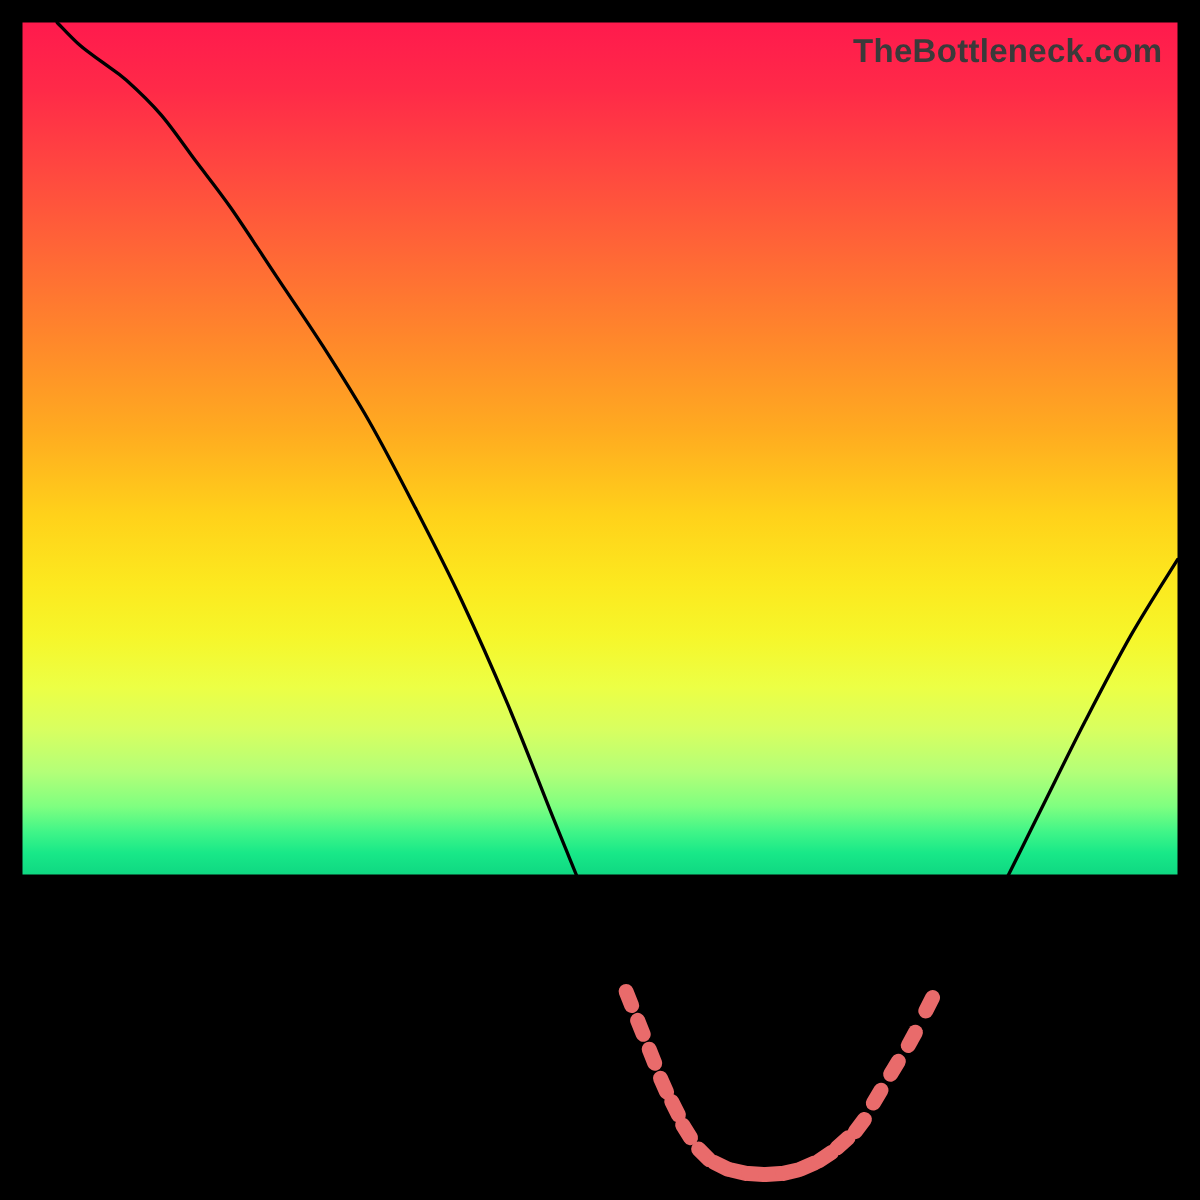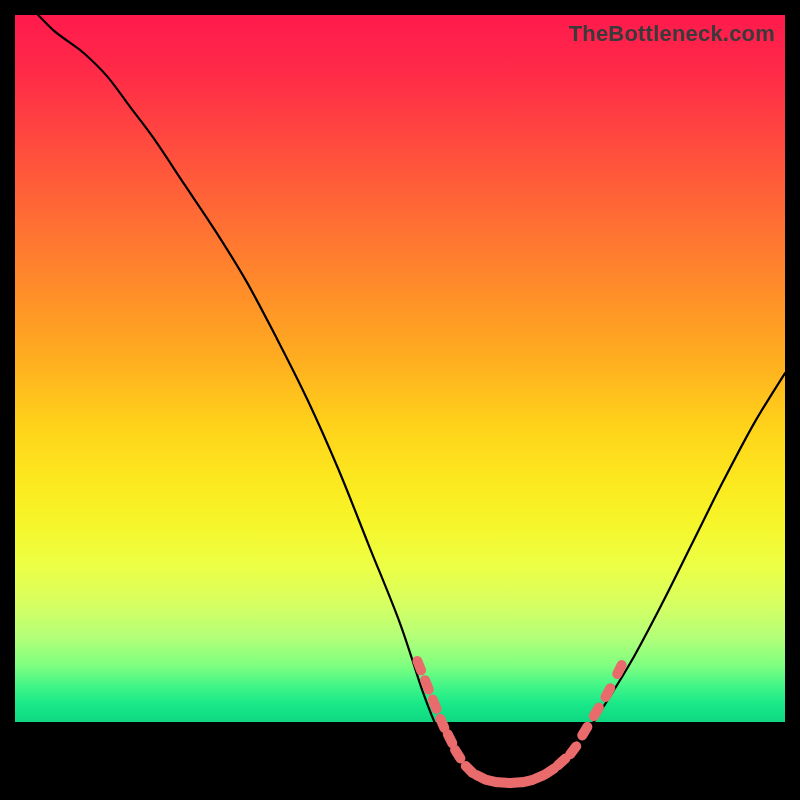--- a/index.html
+++ b/index.html
@@ -22,7 +22,7 @@
     left: 15px;
     top: 15px;
     width: 770px;
-    height: 707px;
+    height: 568px;
     
     background: linear-gradient(
       to bottom,

